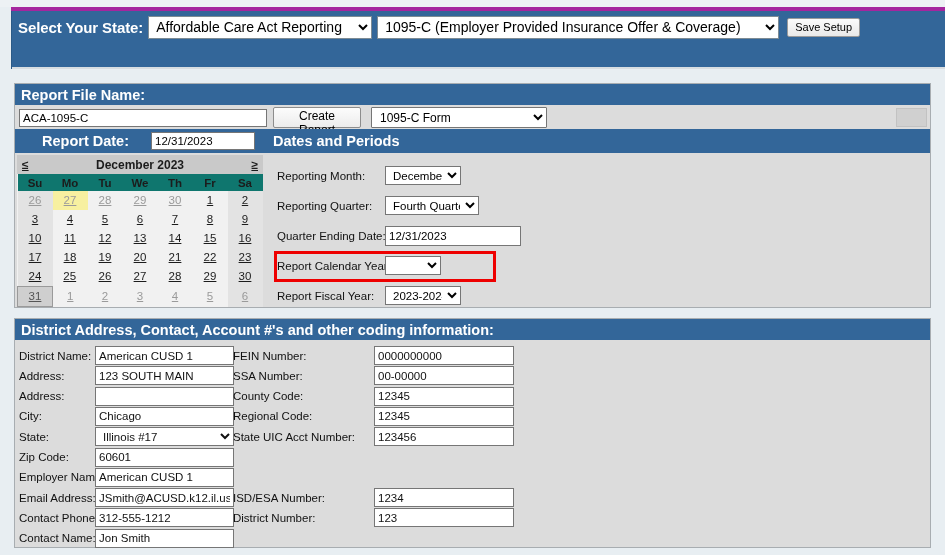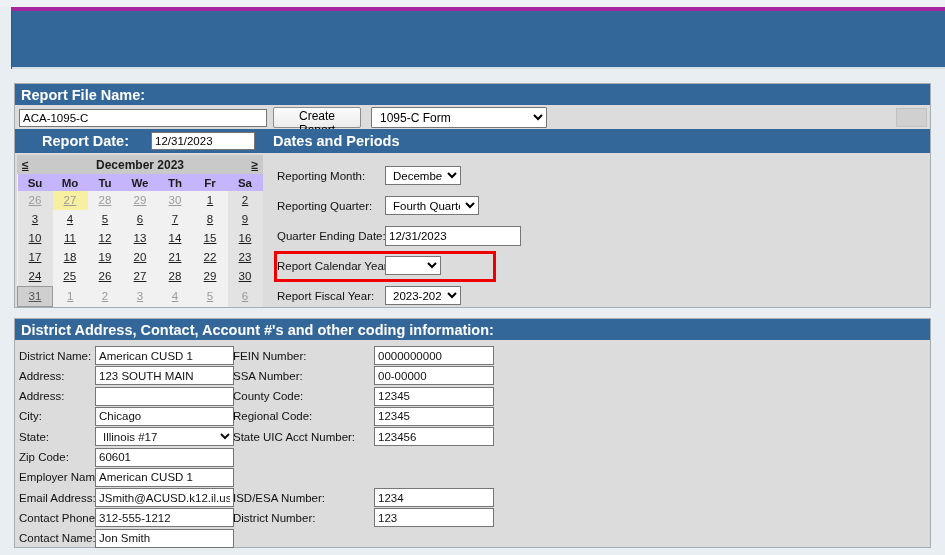--- a/index.html
+++ b/index.html
@@ -299,6 +299,19 @@
   <div class="magenta-bar"></div>
 
   <div class="header-band">
+    <div class="header-row1">
+      <span class="hdr-label">Select Your State:</span>
+
+      <select class="hdr-select" id="state-select">
+        <option>Affordable Care Act Reporting</option>
+      </select>
+
+      <select class="hdr-select" id="form-type-select">
+        <option>1095-C (Employer Provided Insurance Offer &amp; Coverage)</option>
+      </select>
+
+      <button class="save-setup-btn">Save Setup</button>
+    </div>
 
 
     <div class="header-underline"></div>

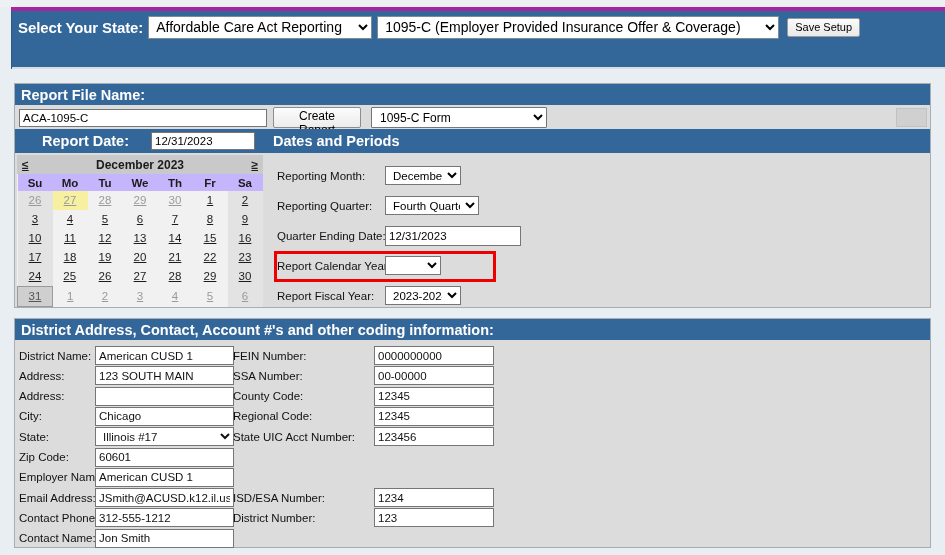--- a/index.html
+++ b/index.html
@@ -195,7 +195,7 @@
   table.cal th {
     height: 17px;
     font-size: 11.5px; font-weight: bold; color: #1c1c1c;
-    background: #c4b5fd;
+    background: #0f766e;
     text-align: center;
   }
   table.cal td {

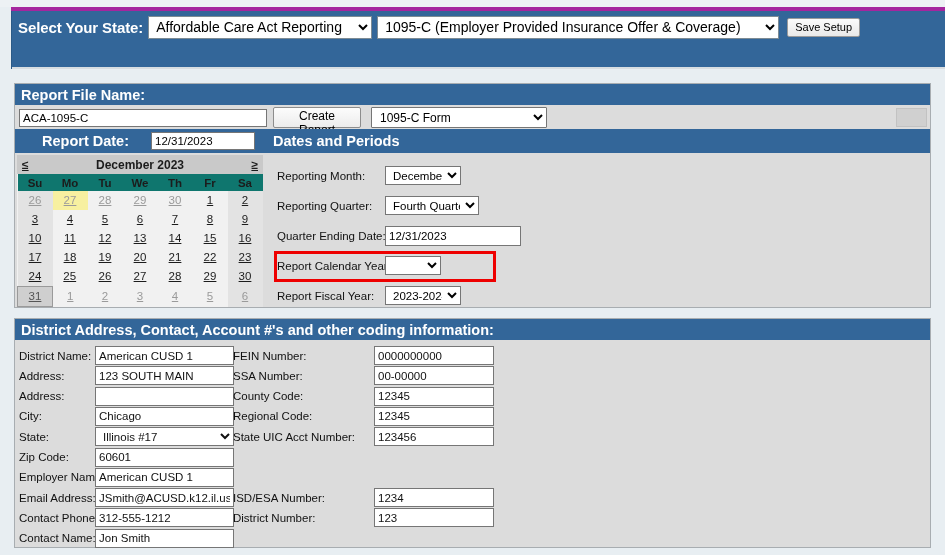--- a/index.html
+++ b/index.html
@@ -288,7 +288,7 @@
 
   .rcol { left: 218px; }
   .rcol .lbl { display: inline-block; width: 141px; }
-  .rcol input { width: 120px; }
+  .rcol input { width: 140px; }
 </style>
 </head>
 <body>

